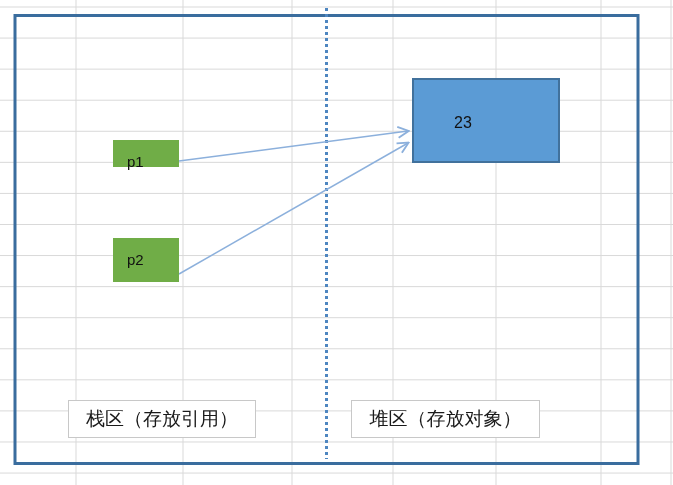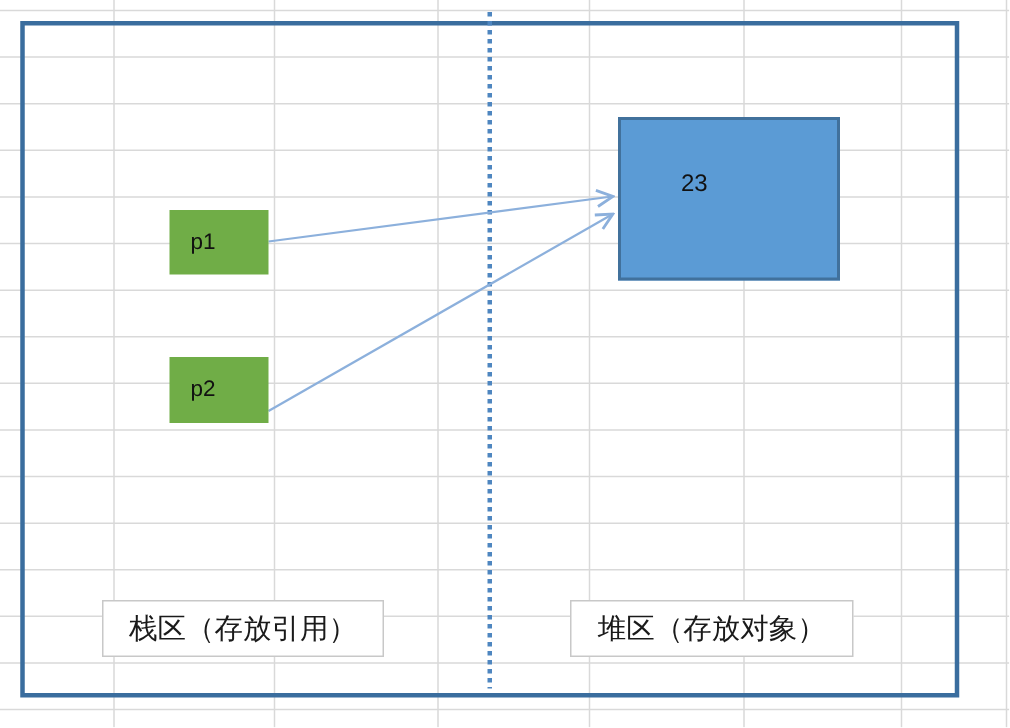--- a/index.html
+++ b/index.html
@@ -24,7 +24,7 @@
   #p1-box{left:113px;top:140px;}
   #p2-box{left:113px;top:238px;height:44px;}
   #object-box{
-    left:412px;top:78px;width:148px;height:109px;
+    left:412px;top:78px;width:148px;height:85px;
     background:#5B9BD5;
     border:2px solid #41719C;
     color:#111;

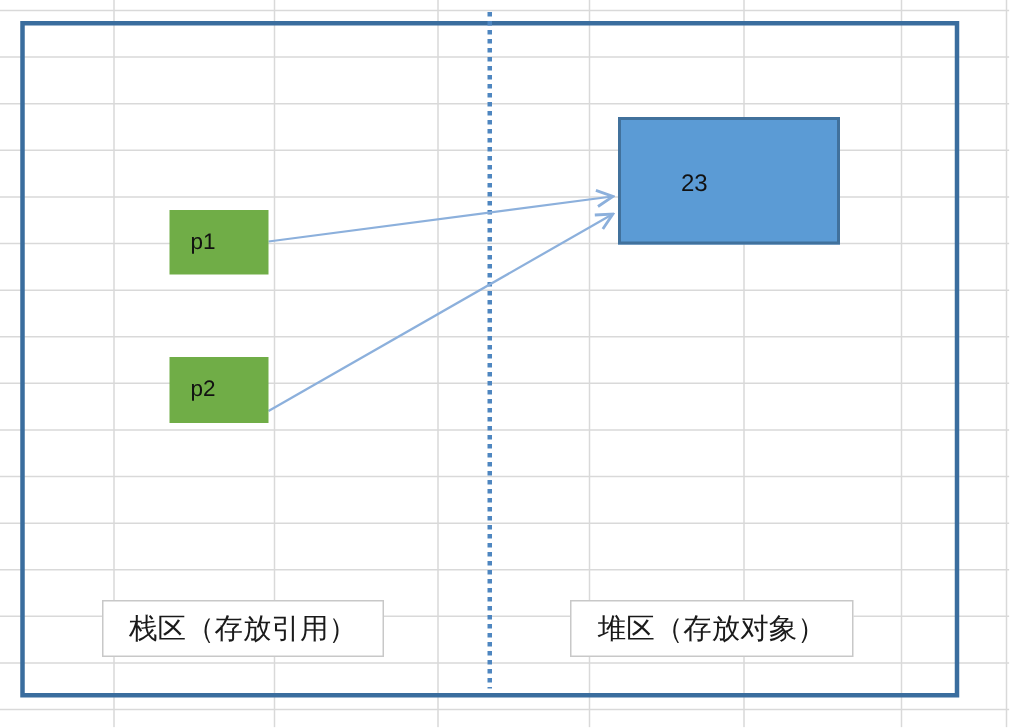--- a/index.html
+++ b/index.html
@@ -13,7 +13,7 @@
   #layer-svg{position:absolute;left:0;top:0;width:673px;height:485px;}
   .shape{position:absolute;box-sizing:border-box;}
   .pointer-box{
-    width:66px;height:43px;
+    width:66px;height:27px;
     background:#70AD47;
     color:#111;
     font-size:15px;

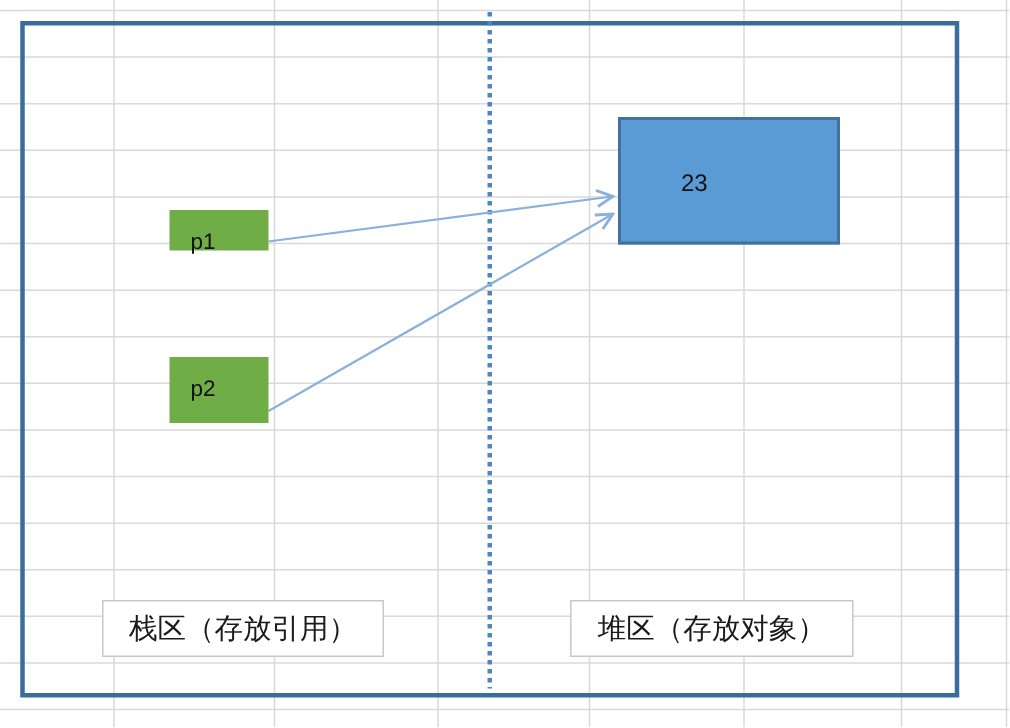--- a/index.html
+++ b/index.html
@@ -45,7 +45,7 @@
     white-space:nowrap;
   }
   #stack-area-label{left:68px;top:400px;width:188px;}
-  #heap-area-label{left:380px;top:400px;width:189px;}
+  #heap-area-label{left:351px;top:400px;width:189px;}
 </style>
 </head>
 <body>

